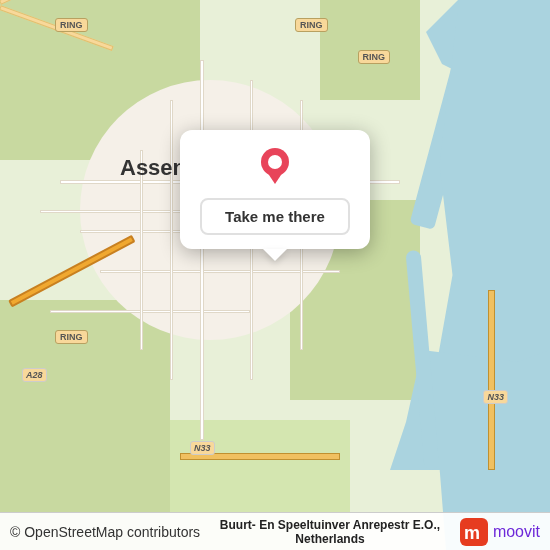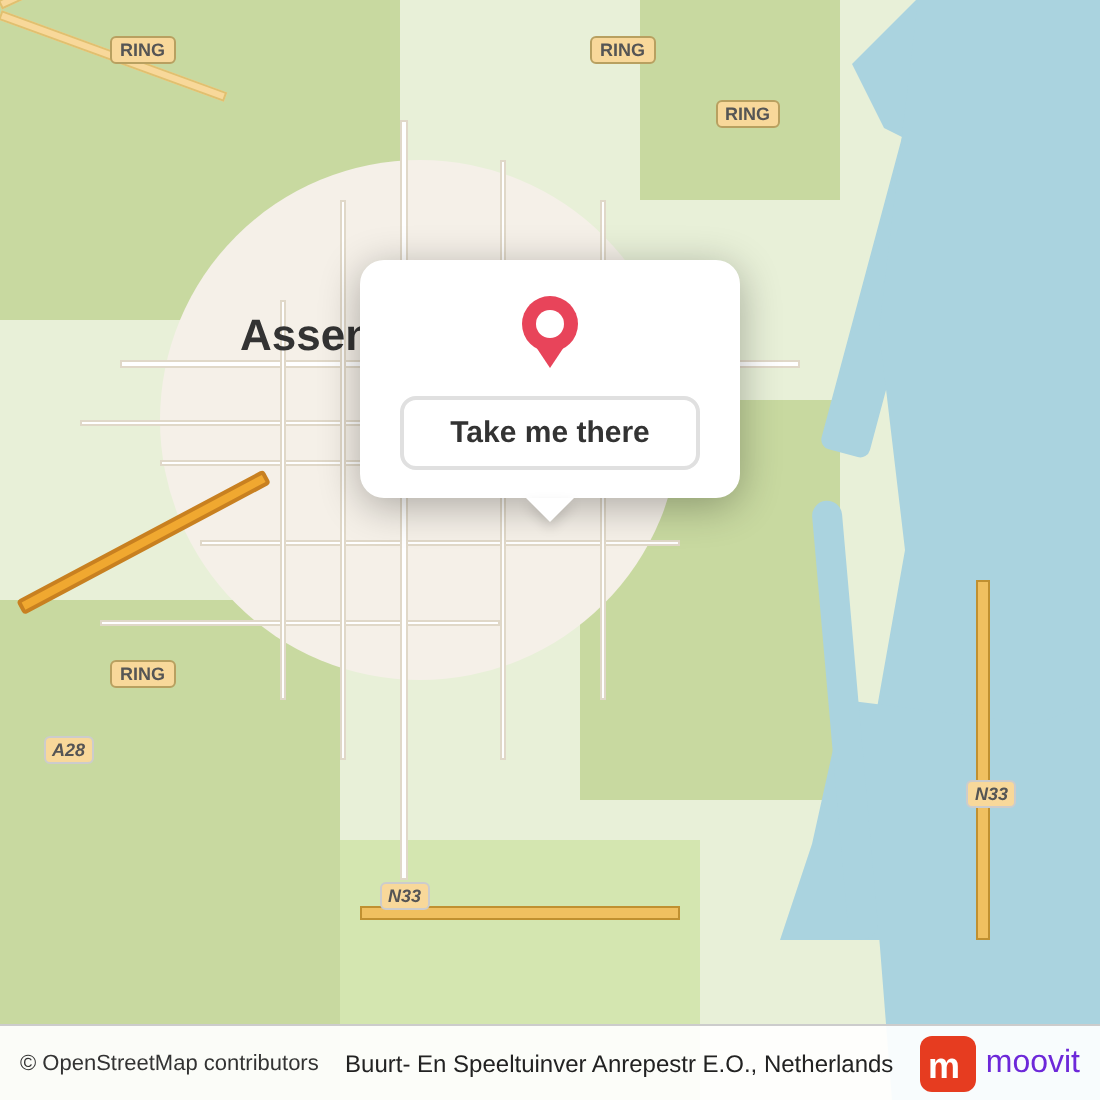--- a/index.html
+++ b/index.html
@@ -156,7 +156,7 @@
       padding: 0 10px;
     }
     .attribution-left {
-      font-size: 11px;
+      font-size: 14px;
       color: #333;
     }
     .moovit-logo {

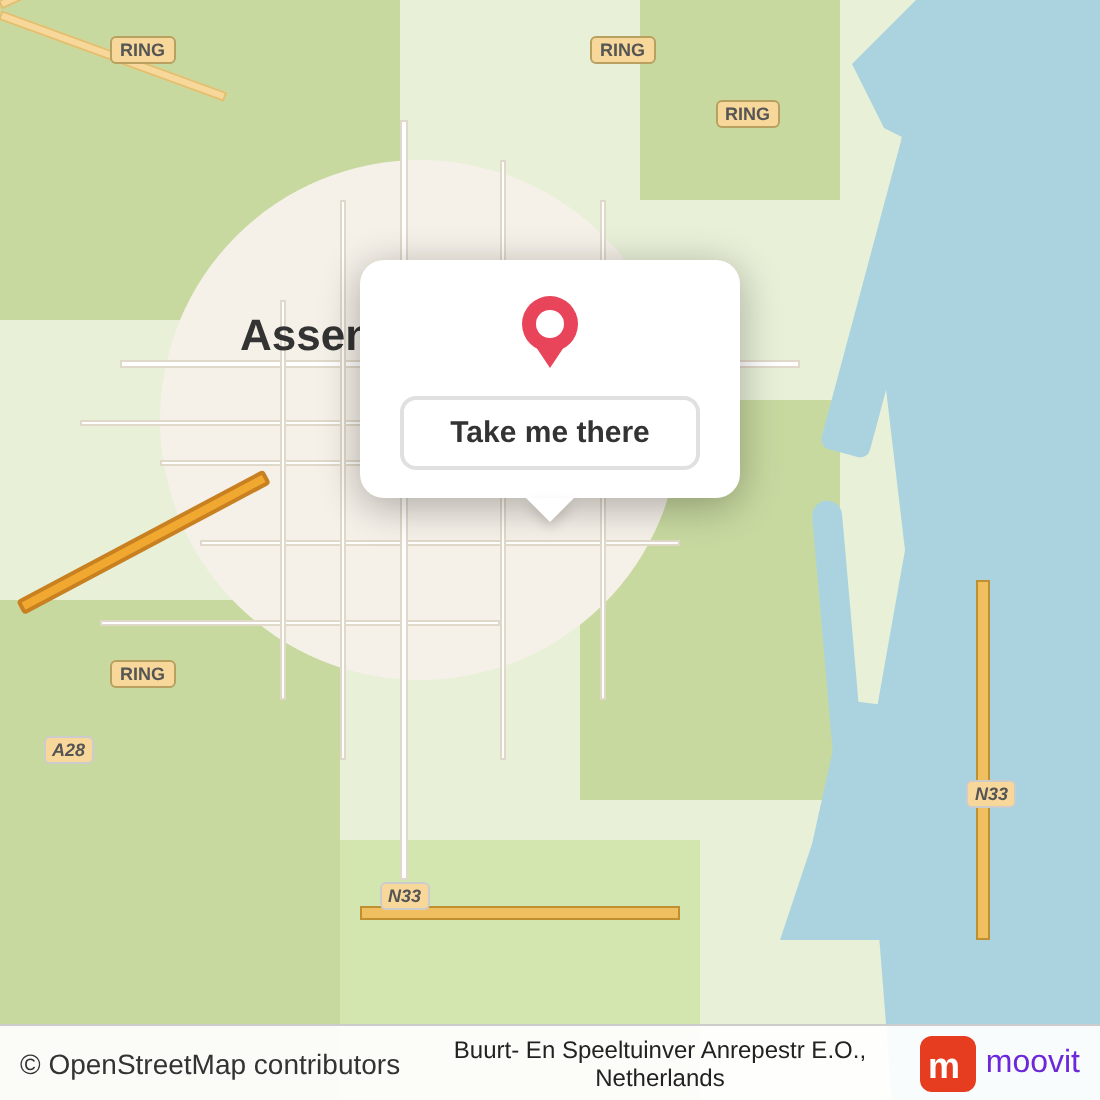--- a/index.html
+++ b/index.html
@@ -301,7 +301,7 @@
     <div class="attribution-left">
       <span>© OpenStreetMap contributors</span>
     </div>
-    <div class="attribution-left" style="font-size:12px;font-weight:400;color:#222;flex:1;text-align:center;">Buurt- En Speeltuinver Anrepestr E.O., Netherlands</div>
+    <div class="attribution-left" style="font-size:12px;font-weight:700;color:#222;flex:1;text-align:center;">Buurt- En Speeltuinver Anrepestr E.O., Netherlands</div>
     <div class="moovit-logo">
 
       <svg class="moovit-icon" viewBox="0 0 28 28">

